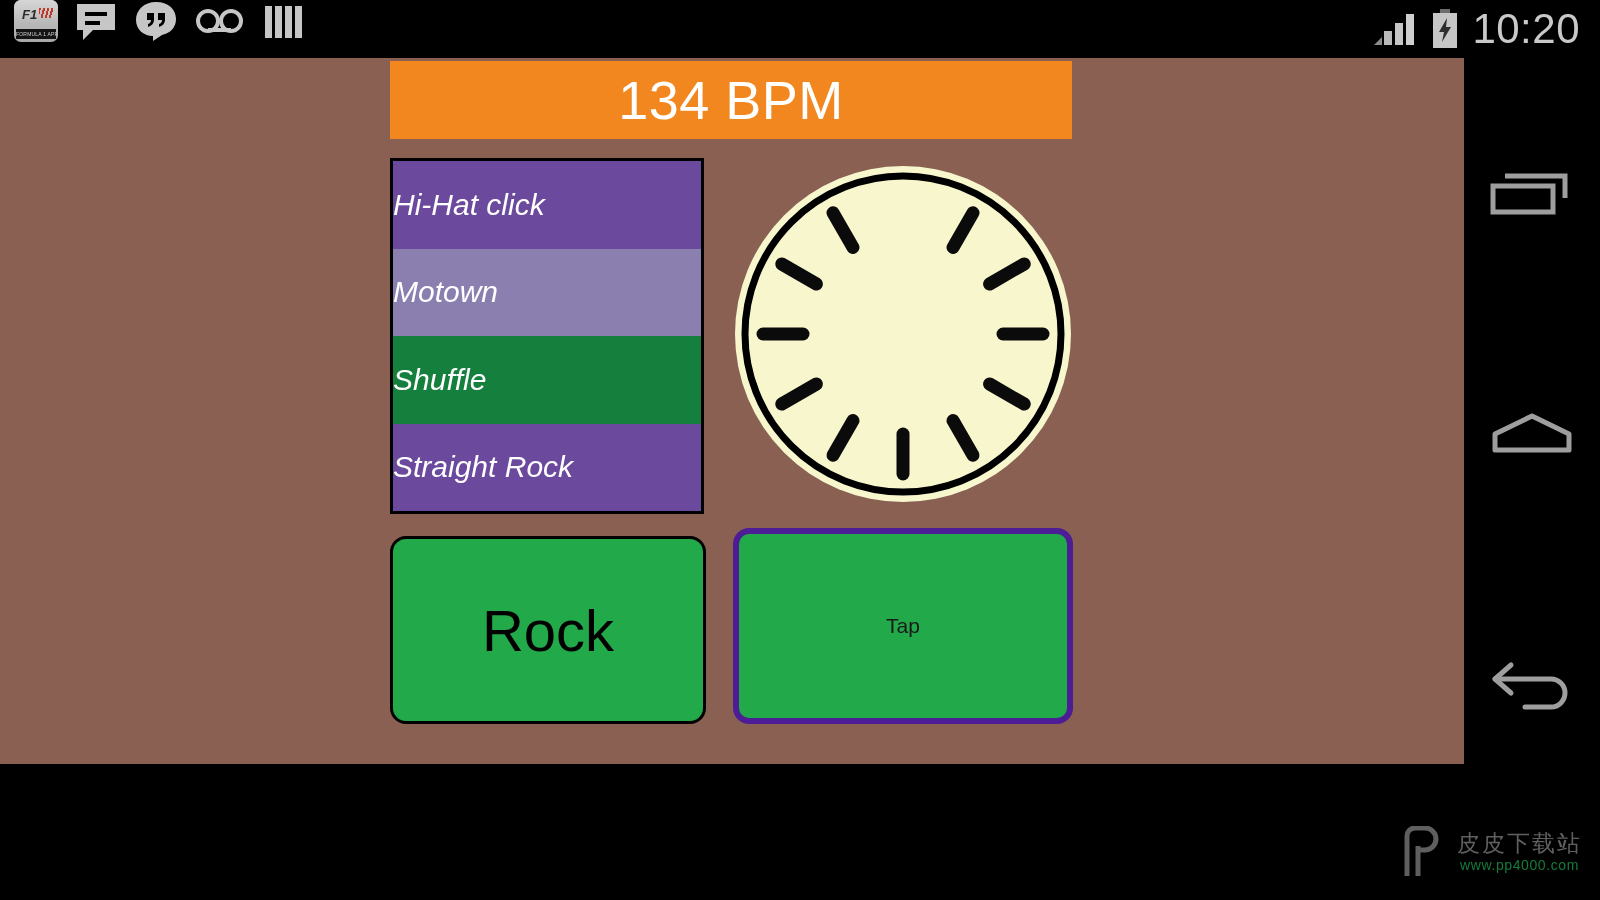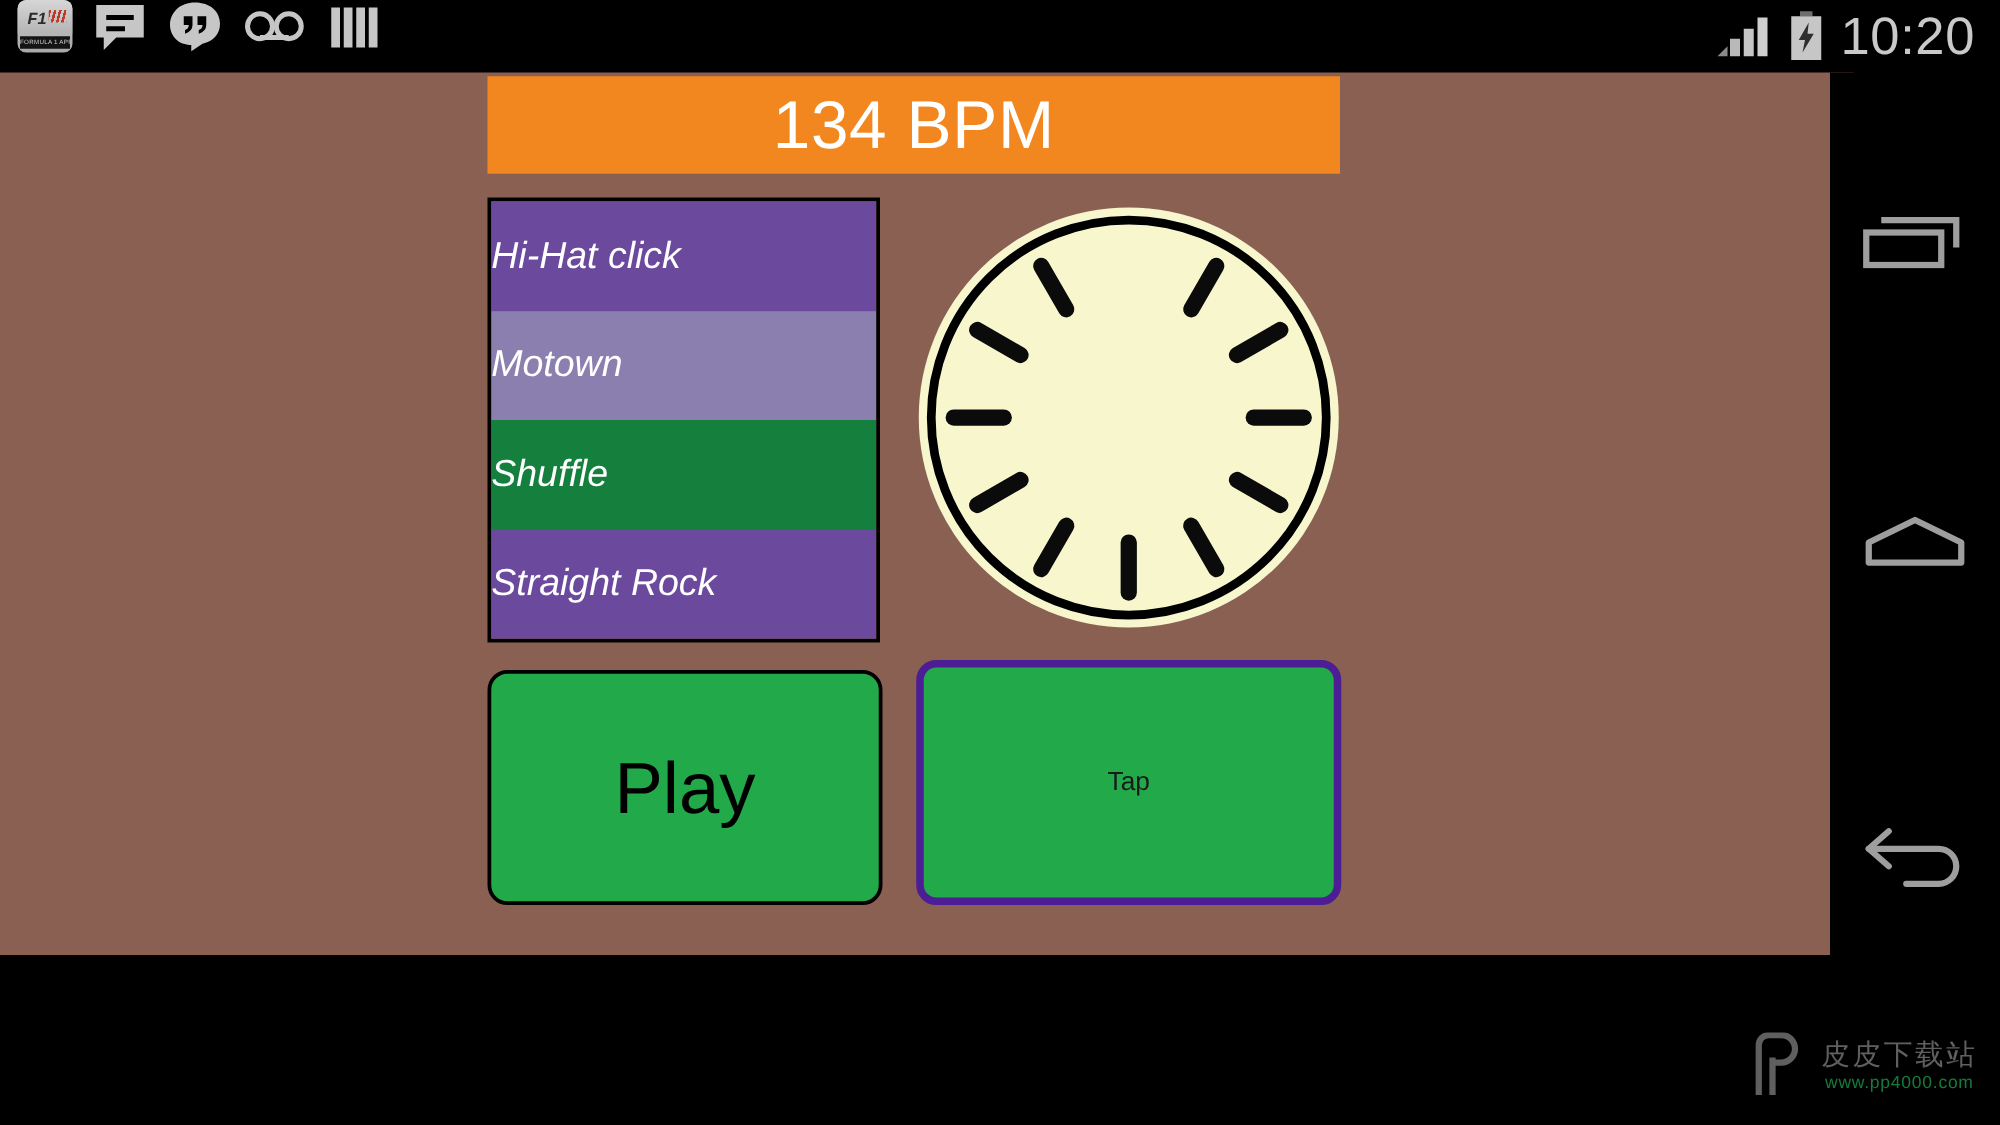--- a/index.html
+++ b/index.html
@@ -333,7 +333,7 @@
     </div>
 
     <div id="play-button" style="background: rgb(34, 169, 74); color: rgb(0, 0, 0);">
-      <span>Play</span>
+      <span>Rock</span>
     </div>
 
     <div id="tap-button" style="background: rgb(34, 169, 74); color: rgb(26, 26, 26);">

